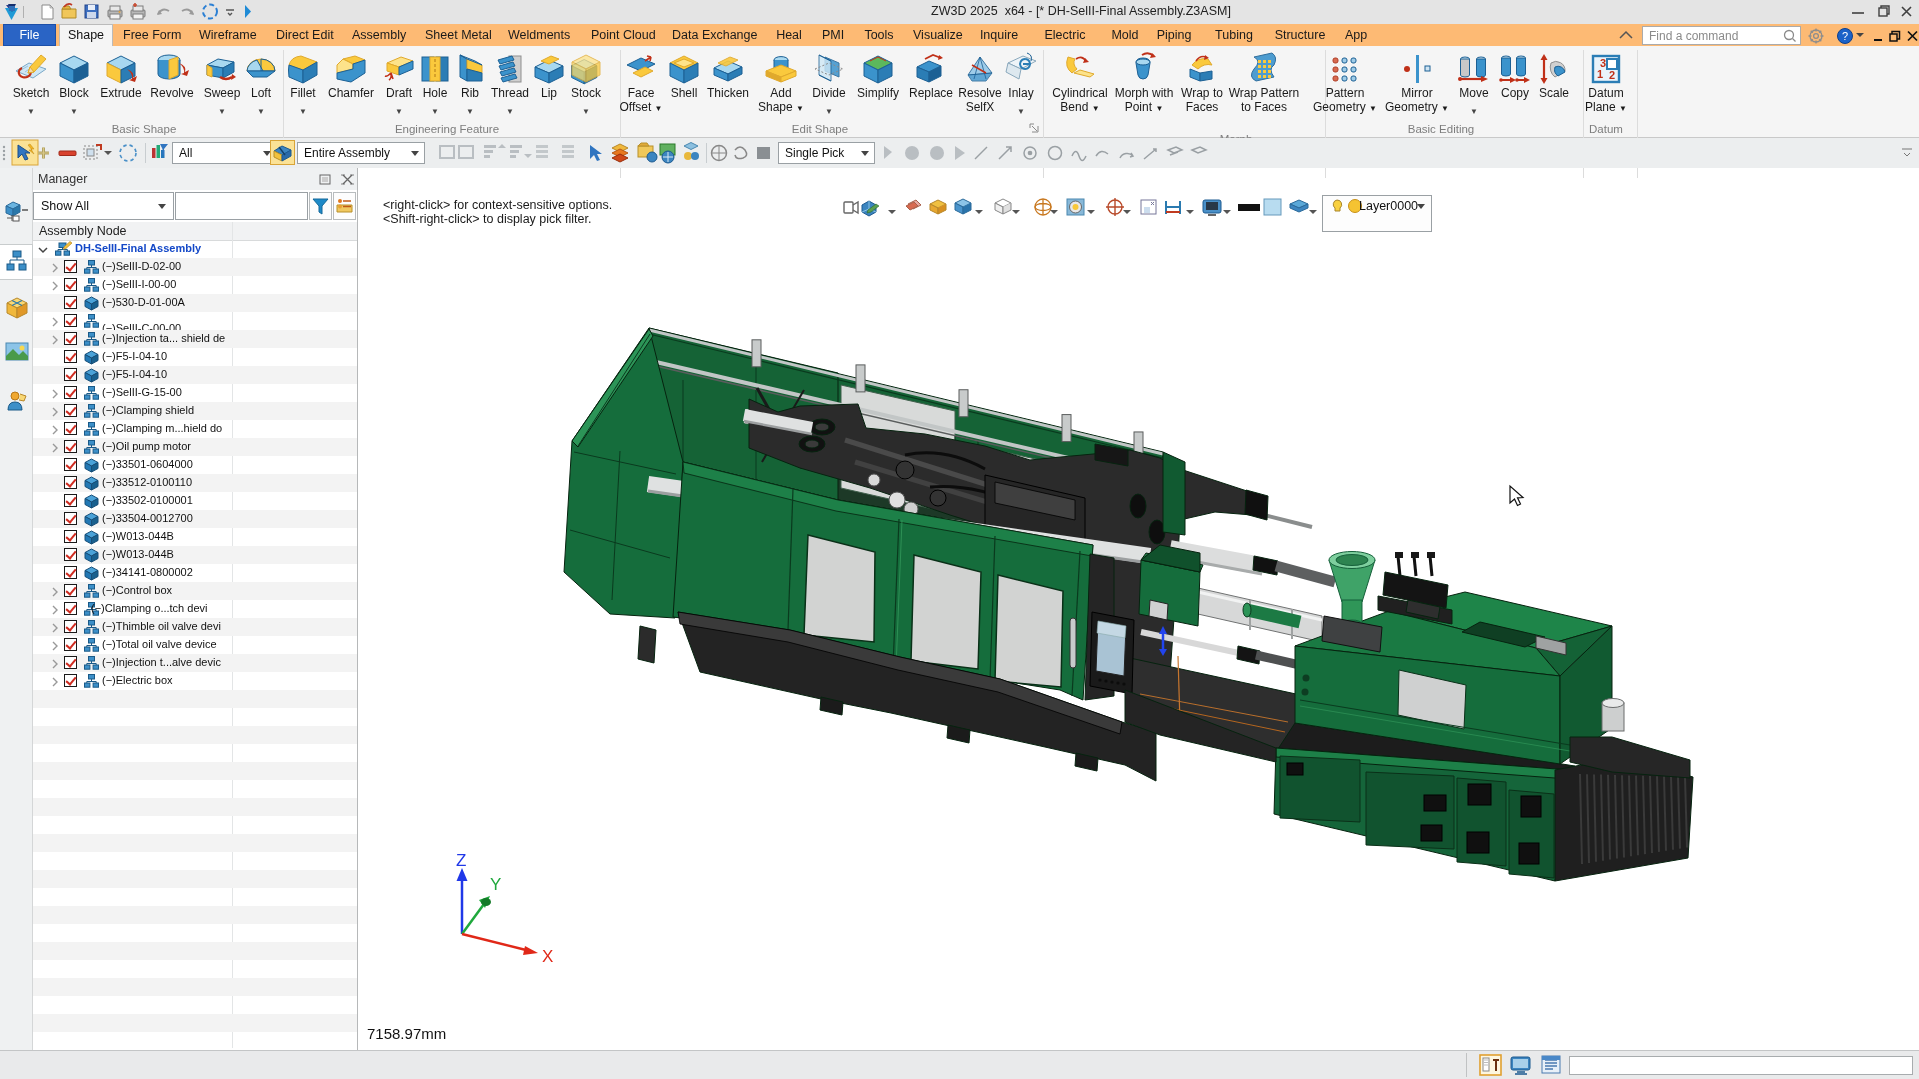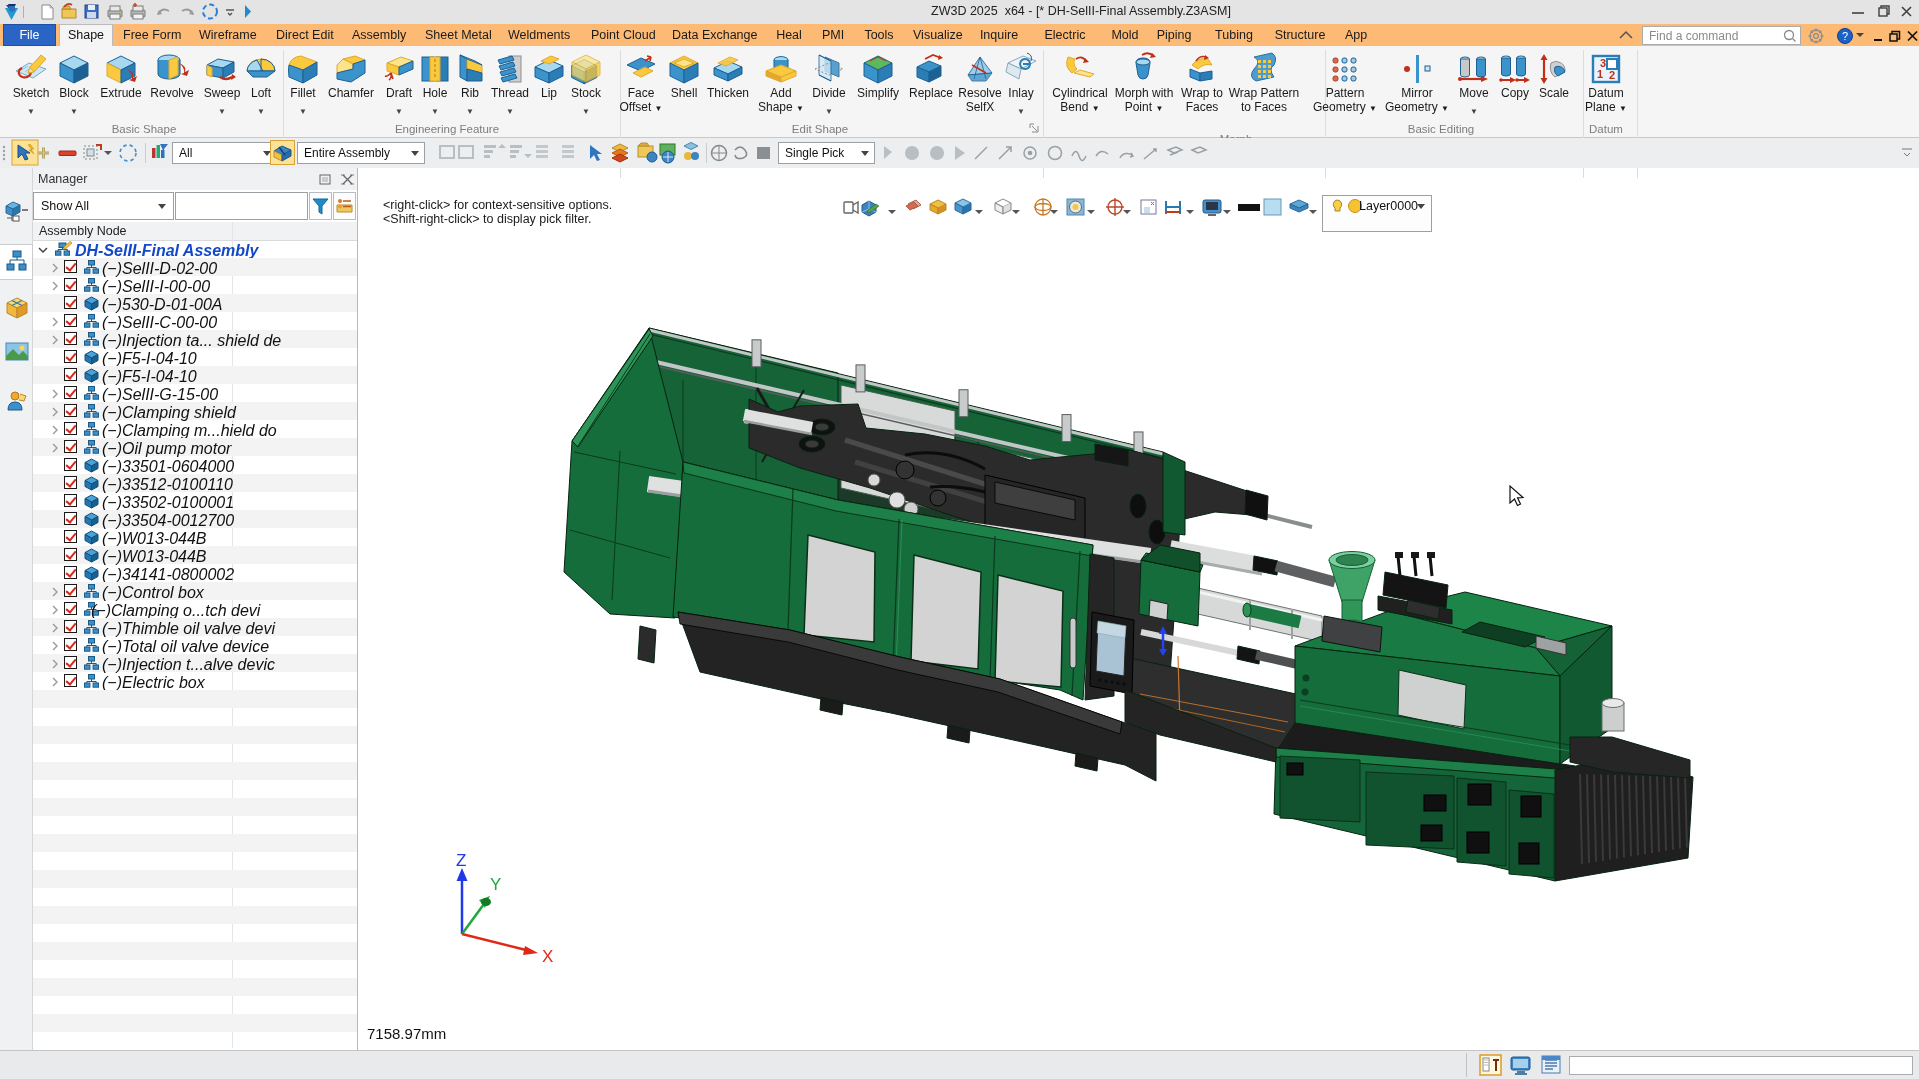--- a/index.html
+++ b/index.html
@@ -31,7 +31,7 @@
 #manager { left:33px; top:168px; width:325px; height:882px; background:#fff; border-right:1px solid #b6b8b9; }
 #mgrhead { position:absolute; left:0; top:0; width:324px; height:22px; background:#eff1f2; }
 #mgrhead .t { position:absolute; left:5px; top:4px; font-size:12.5px; color:#333; }
-.treerow { position:absolute; left:0; width:324px; height:18px; font-size:16px; color:#111;font-style:italic; }
+.treerow { position:absolute; left:0; width:324px; height:18px; font-size:11px; color:#111; }
 .stripe { background:#f3f3f3; }
 .chk { position:absolute; top:2px; width:13px; height:13px; border:1.5px solid #1a1a1a; background:#fff; }
 .chk:after { content:""; position:absolute; left:1px; top:2px; width:8px; height:4px; border-left:2.5px solid #cf2b20; border-bottom:2.5px solid #cf2b20; transform:rotate(-50deg); }

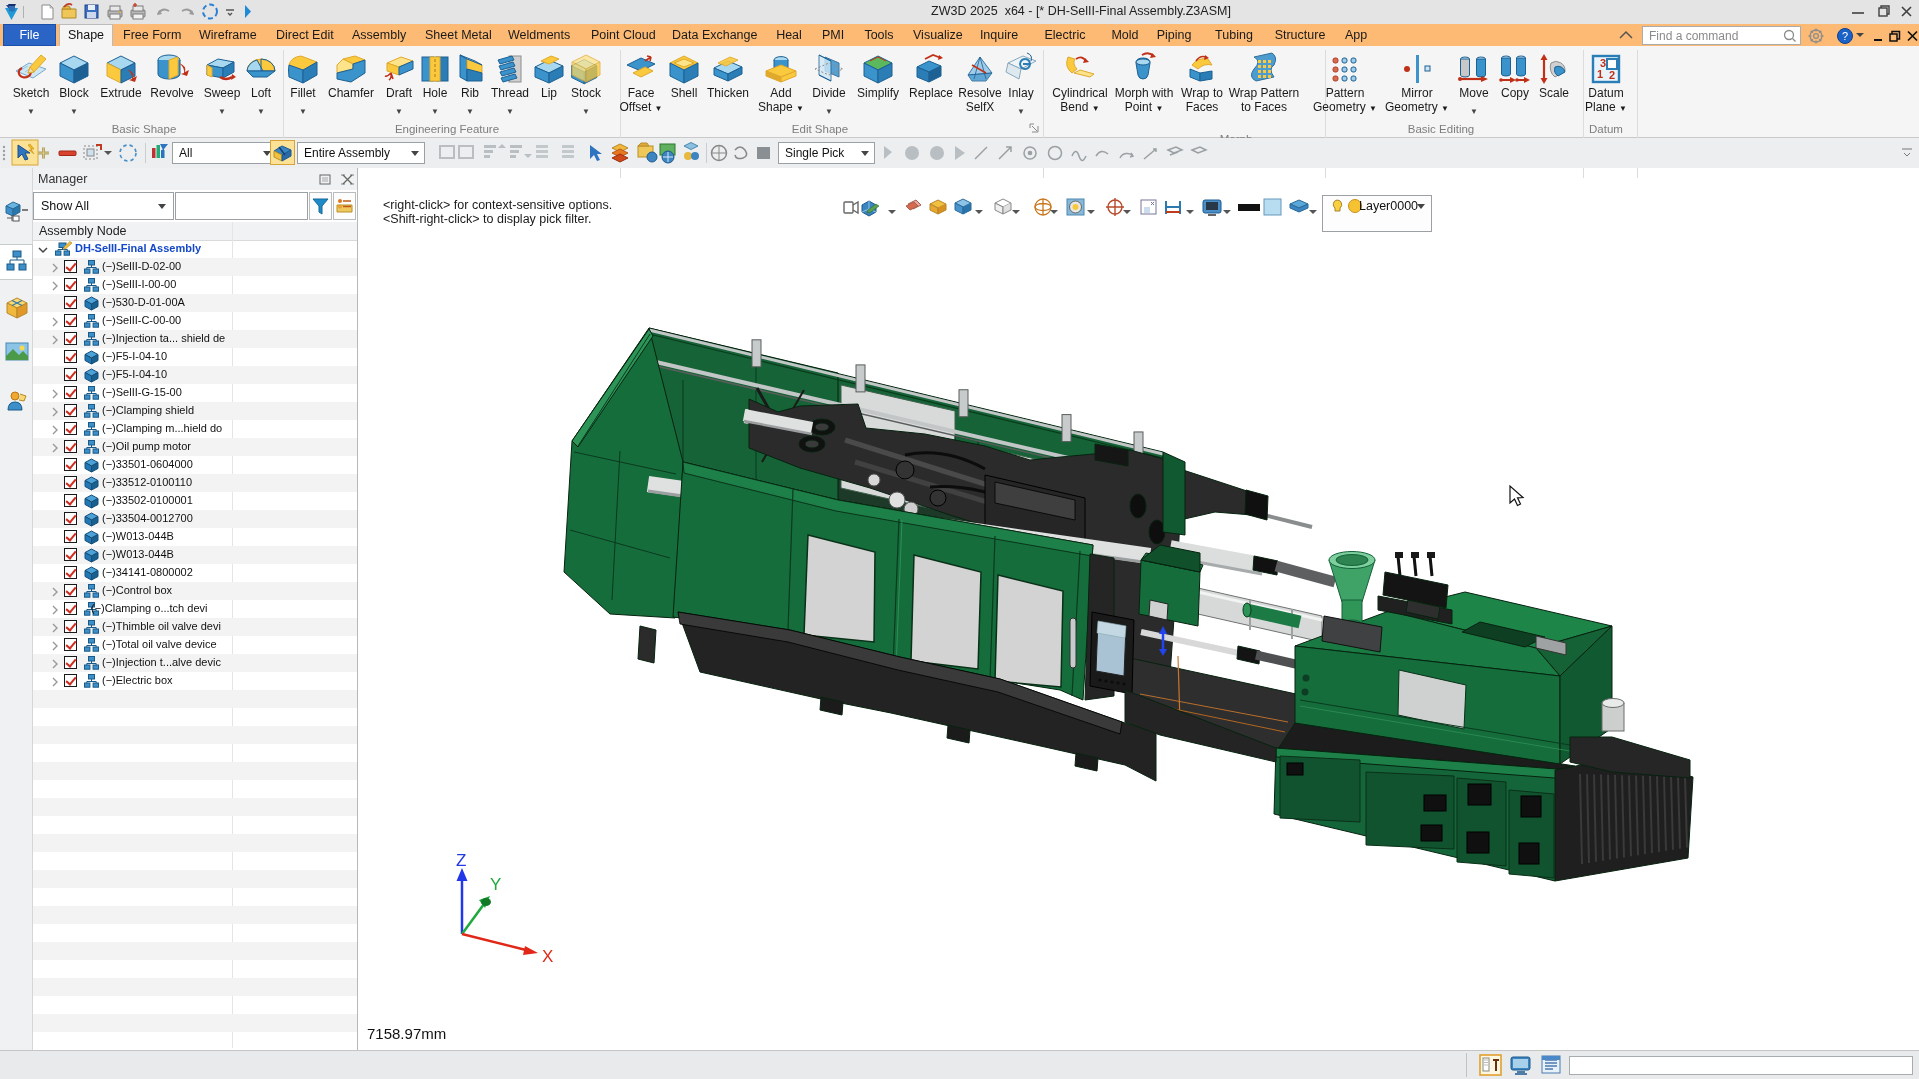--- a/index.html
+++ b/index.html
@@ -689,7 +689,7 @@
           <rect x="0.5" y="9" width="5.4" height="4.2" fill="#3c8fc8" stroke="#1a5a88"></rect>
           <rect x="9.1" y="9" width="5.4" height="4.2" fill="#3c8fc8" stroke="#1a5a88"></rect>
         </svg>
-        <div class="tlabel" style="left:69px;">(−)SelII-C-00-00</div>
+        <div class="tlabel" style="left:69px;margin-top:8px;">(−)SelII-C-00-00</div>
       </div>
 <div class="treerow stripe" style="top:162px">
         <svg width="9" height="10" style="position:absolute;left:18px;top:5px">

